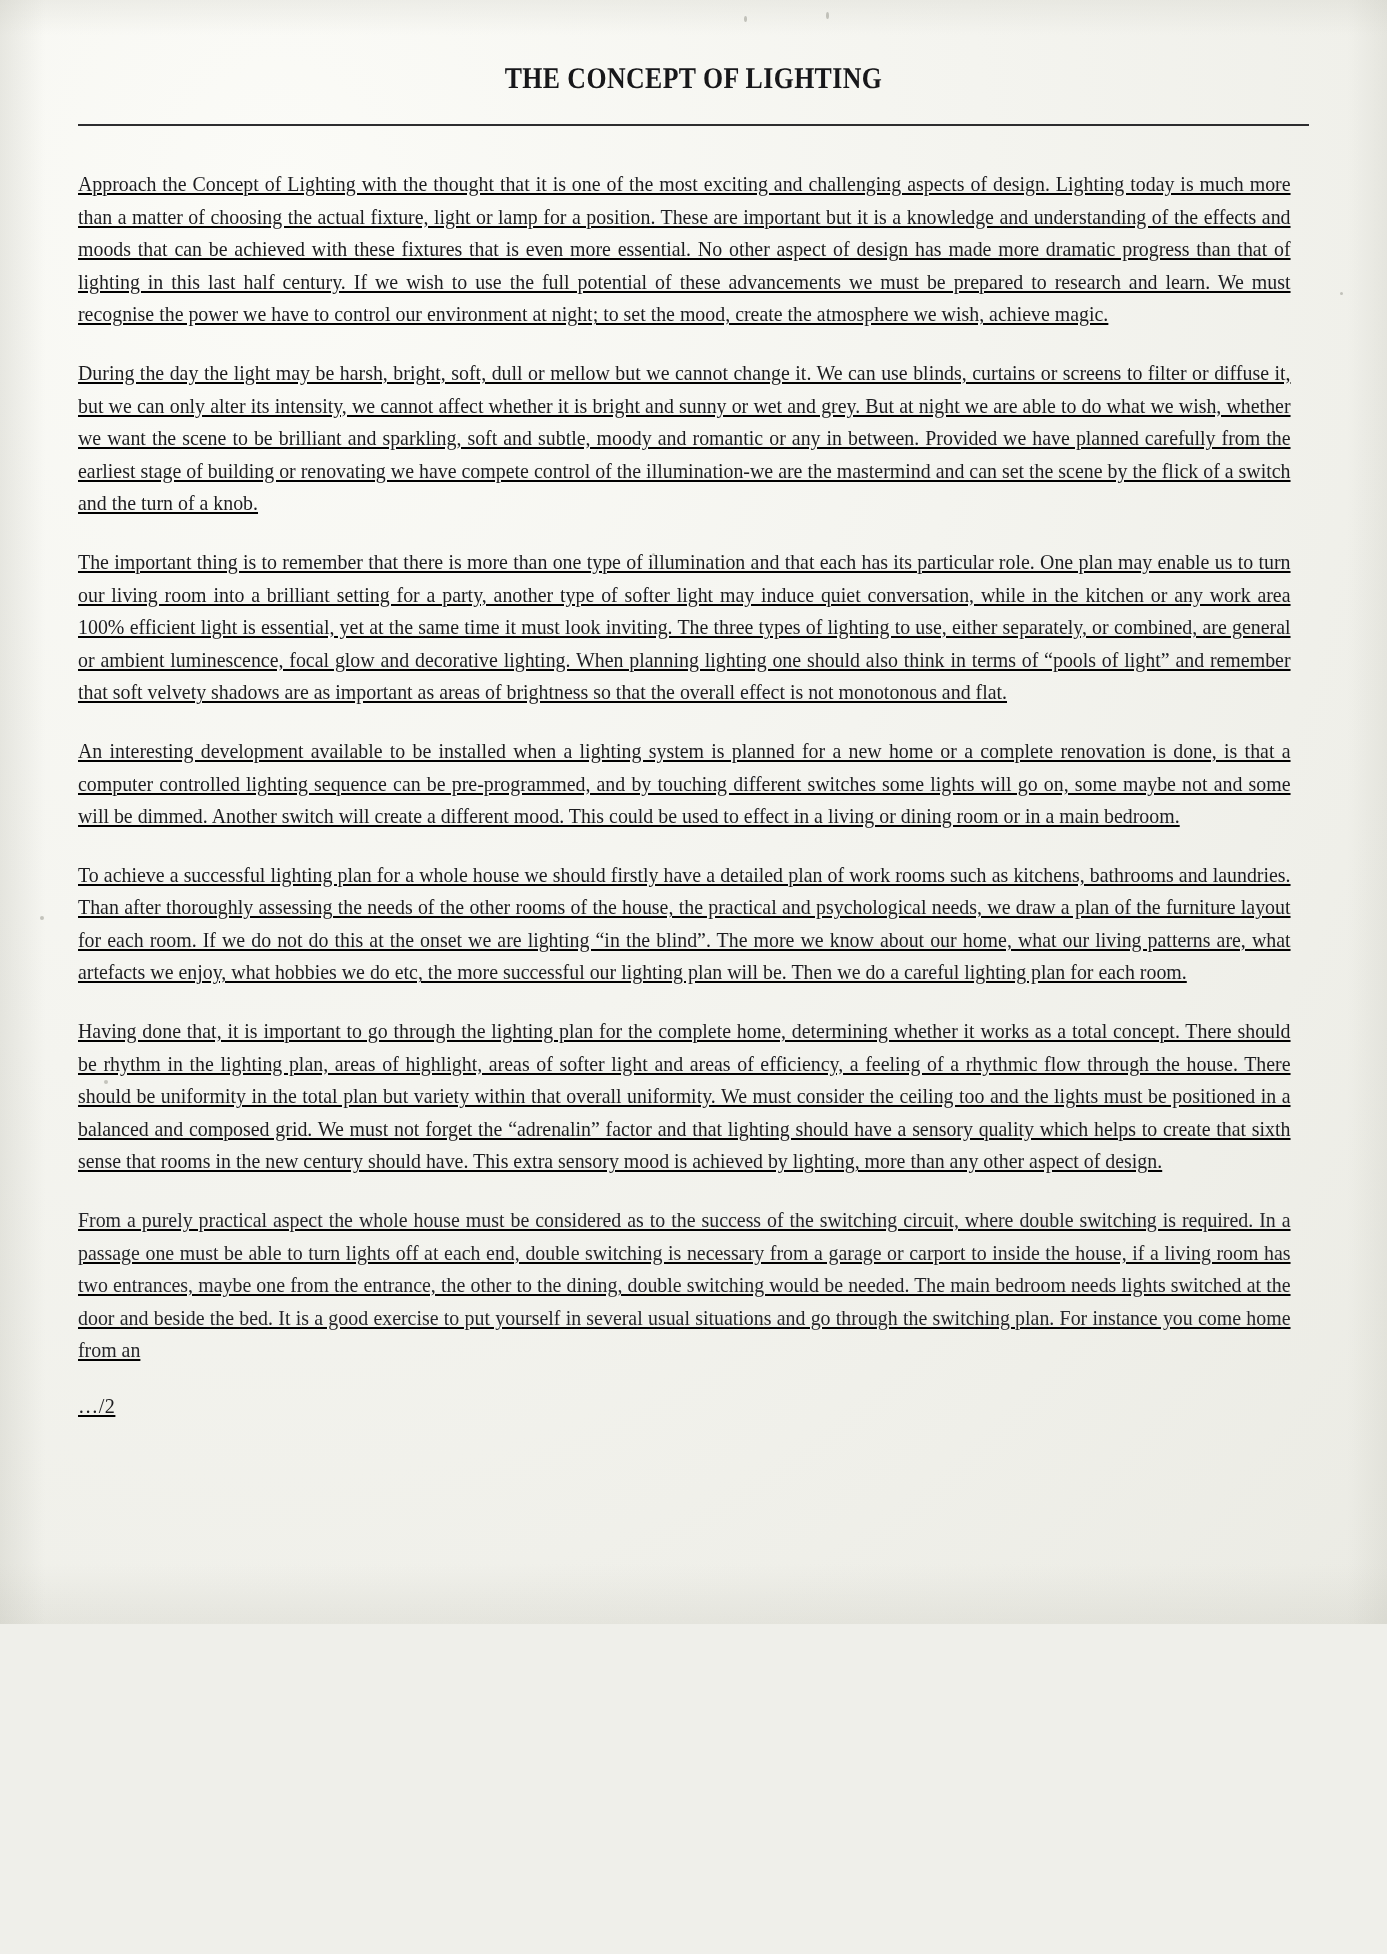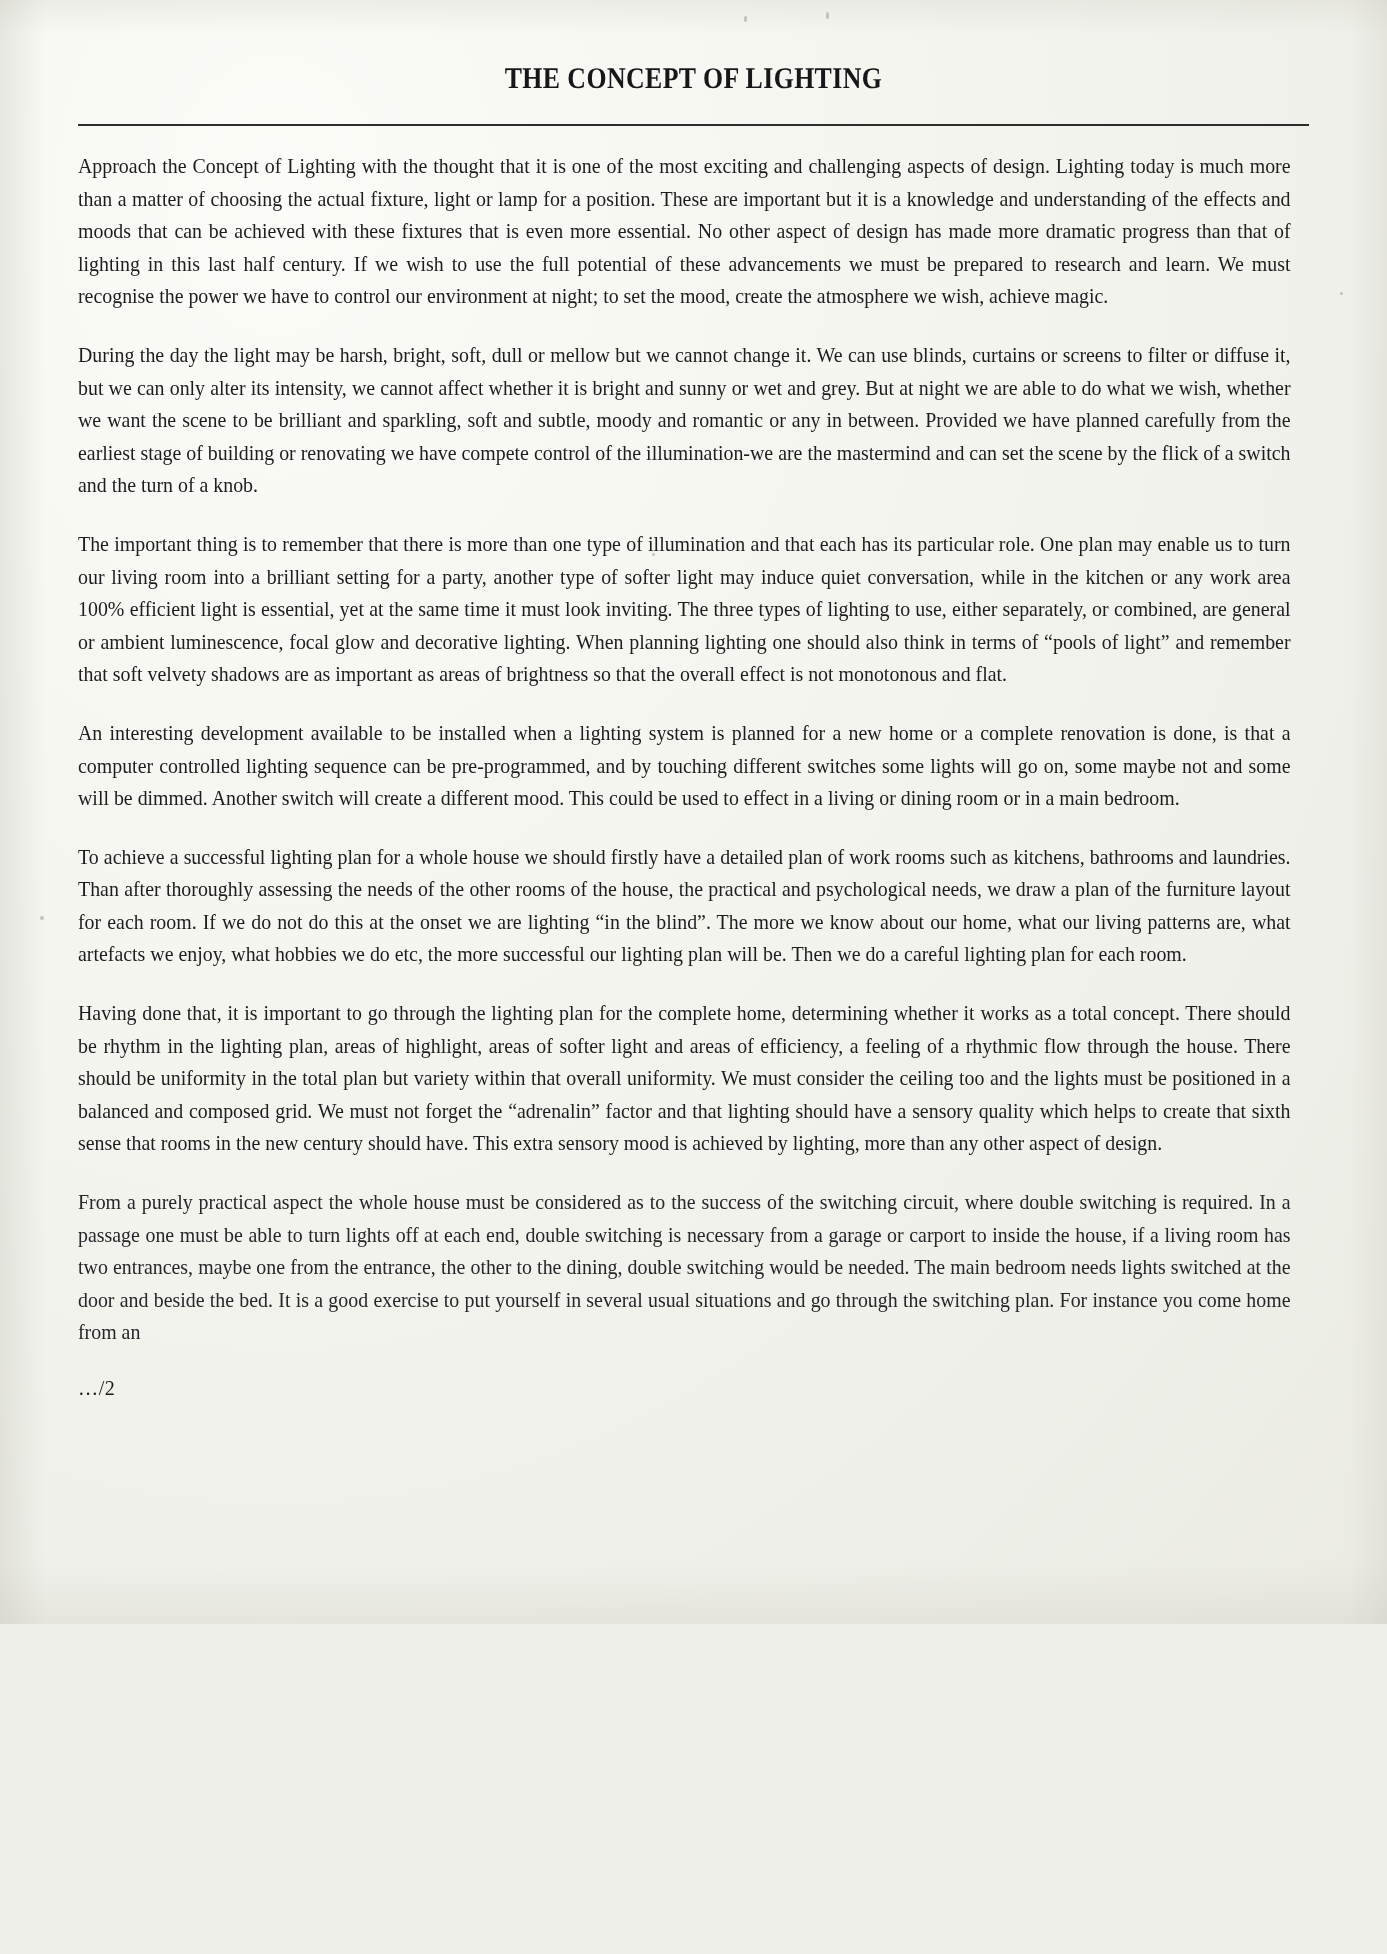--- a/index.html
+++ b/index.html
@@ -73,7 +73,8 @@
 
   
   .body-copy {
-    padding-top: 24px;
+    padding-top: 42px;
+    text-decoration: underline;
   }
 
   .para {

